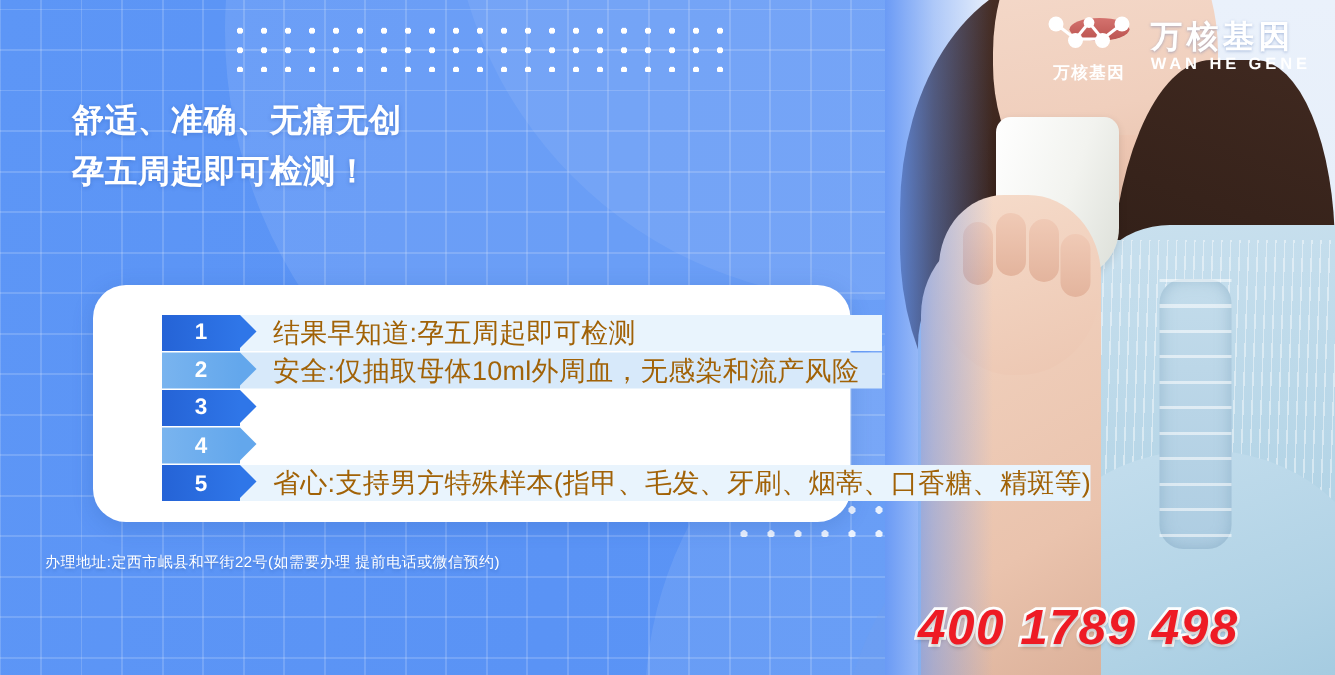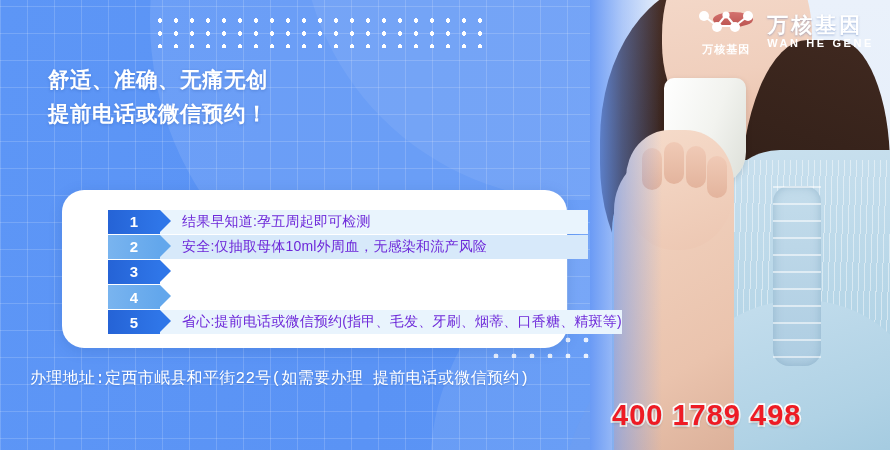--- a/index.html
+++ b/index.html
@@ -184,7 +184,7 @@
 
   <div class="headline">
     <div class="hl">舒适、准确、无痛无创</div>
-    <div class="hl">提前电话或微信预约！</div>
+    <div class="hl">孕五周起即可检测！</div>
   </div>
 
   <div class="card"></div>

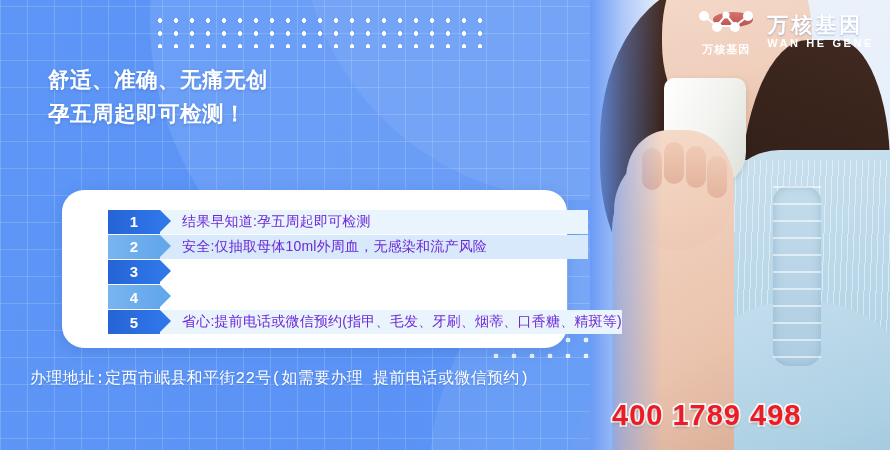--- a/index.html
+++ b/index.html
@@ -106,7 +106,7 @@
   .row.even .chip{background:linear-gradient(90deg,#79b4ef,#63a7ec);}
   .row.even .chip:after{border-left:11px solid #63a7ec;}
   .rtxt{flex:1;display:flex;align-items:center;padding-left:22px;
-    font-size:14px;color:#6d28d9;white-space:nowrap;letter-spacing:.2px;}
+    font-size:18px;color:#a16207;white-space:nowrap;letter-spacing:.2px;}
   .row.odd .rtxt{background:#e9f4fd;}
   .row.even .rtxt{background:#d7e9fa;}
 

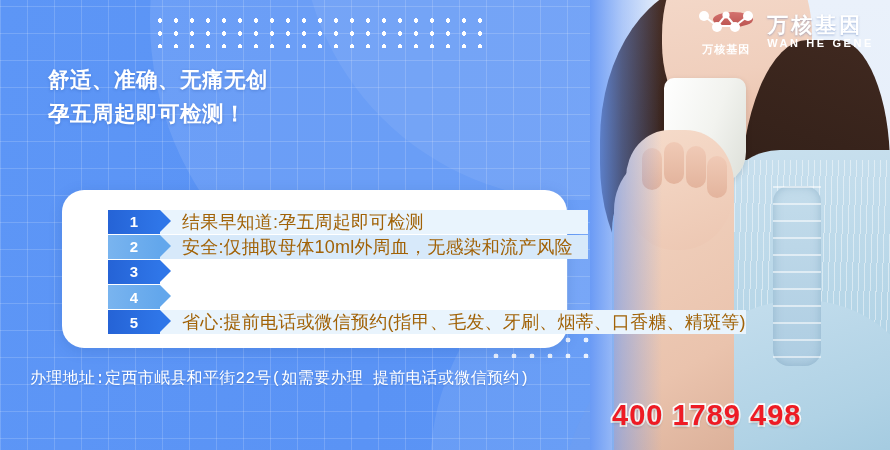--- a/index.html
+++ b/index.html
@@ -205,7 +205,7 @@
     </div>
     <div class="row odd">
       <div class="chip">5</div>
-      <div class="rtxt">省心:提前电话或微信预约(指甲、毛发、牙刷、烟蒂、口香糖、精斑等)</div>
+      <div class="rtxt">省心:支持男方特殊样本(指甲、毛发、牙刷、烟蒂、口香糖、精斑等)</div>
     </div>
   </div>
 

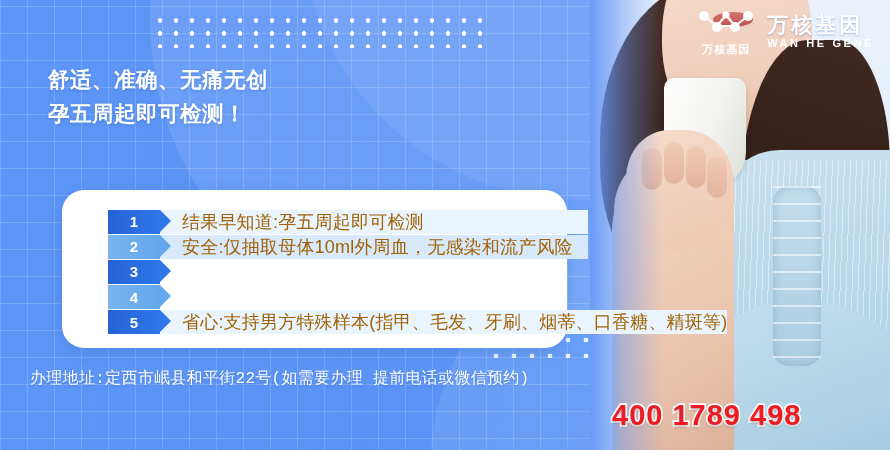--- a/index.html
+++ b/index.html
@@ -111,8 +111,8 @@
   .row.even .rtxt{background:#d7e9fa;}
 
   
-  .address{position:absolute;left:30px;top:368px;font-size:16px;color:#ffffff;letter-spacing:.3px;
-    text-shadow:0 1px 2px rgba(30,70,150,.30);font-family:Liberation Mono, monospace;}
+  .address{position:absolute;left:30px;top:368px;font-size:10px;color:#ffffff;letter-spacing:.3px;
+    text-shadow:0 1px 2px rgba(30,70,150,.30);}
   .phone{position:absolute;left:612px;top:399px;font-size:29px;font-weight:bold;color:#ee1b24;
     letter-spacing:1px;
     -webkit-text-stroke:3.5px #ffffff;paint-order:stroke fill;

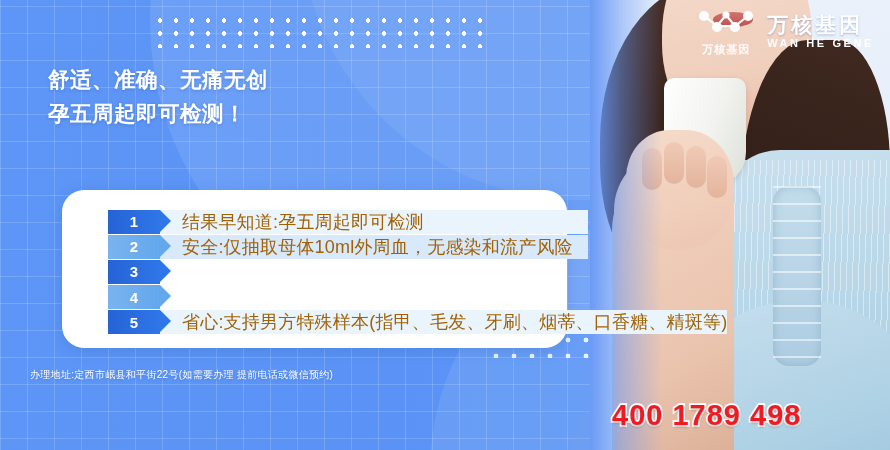--- a/index.html
+++ b/index.html
@@ -113,8 +113,8 @@
   
   .address{position:absolute;left:30px;top:368px;font-size:10px;color:#ffffff;letter-spacing:.3px;
     text-shadow:0 1px 2px rgba(30,70,150,.30);}
-  .phone{position:absolute;left:612px;top:399px;font-size:29px;font-weight:bold;color:#ee1b24;
-    letter-spacing:1px;
+  .phone{position:absolute;left:612px;top:399px;font-size:33px;font-weight:bold;color:#ee1b24;
+    letter-spacing:1px;font-style:italic;
     -webkit-text-stroke:3.5px #ffffff;paint-order:stroke fill;
     text-shadow:0 2px 3px rgba(0,0,0,.25);}
 </style>

